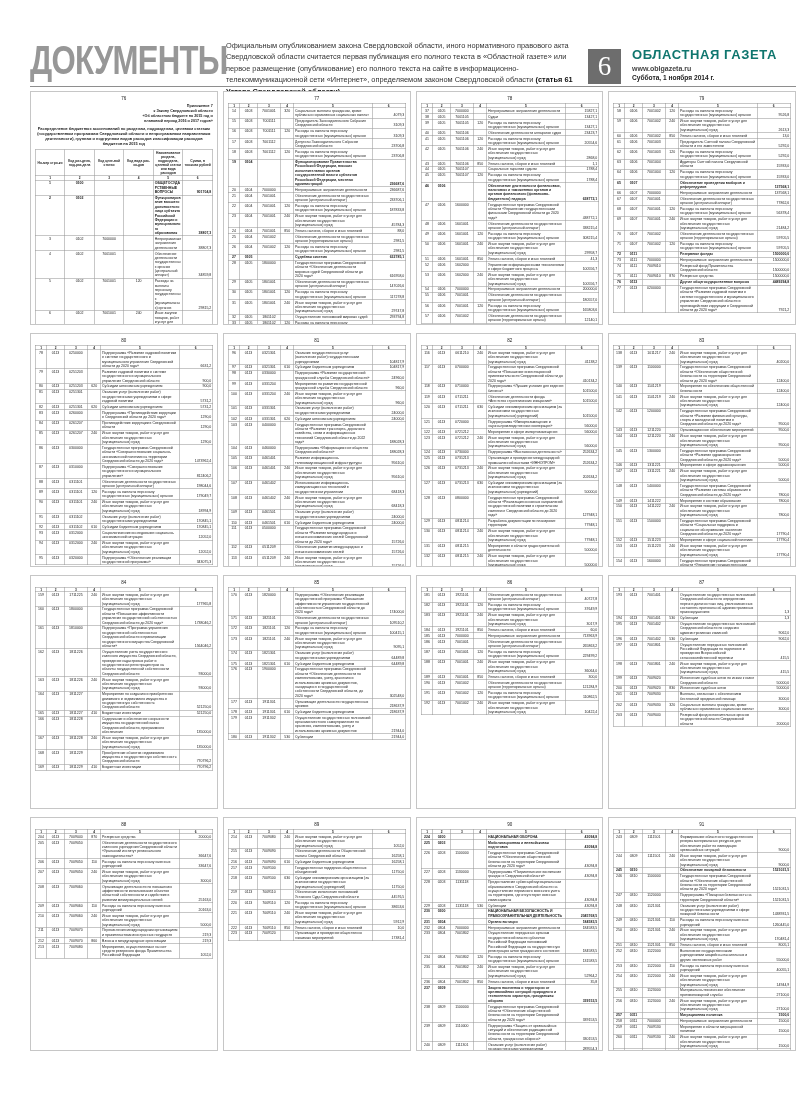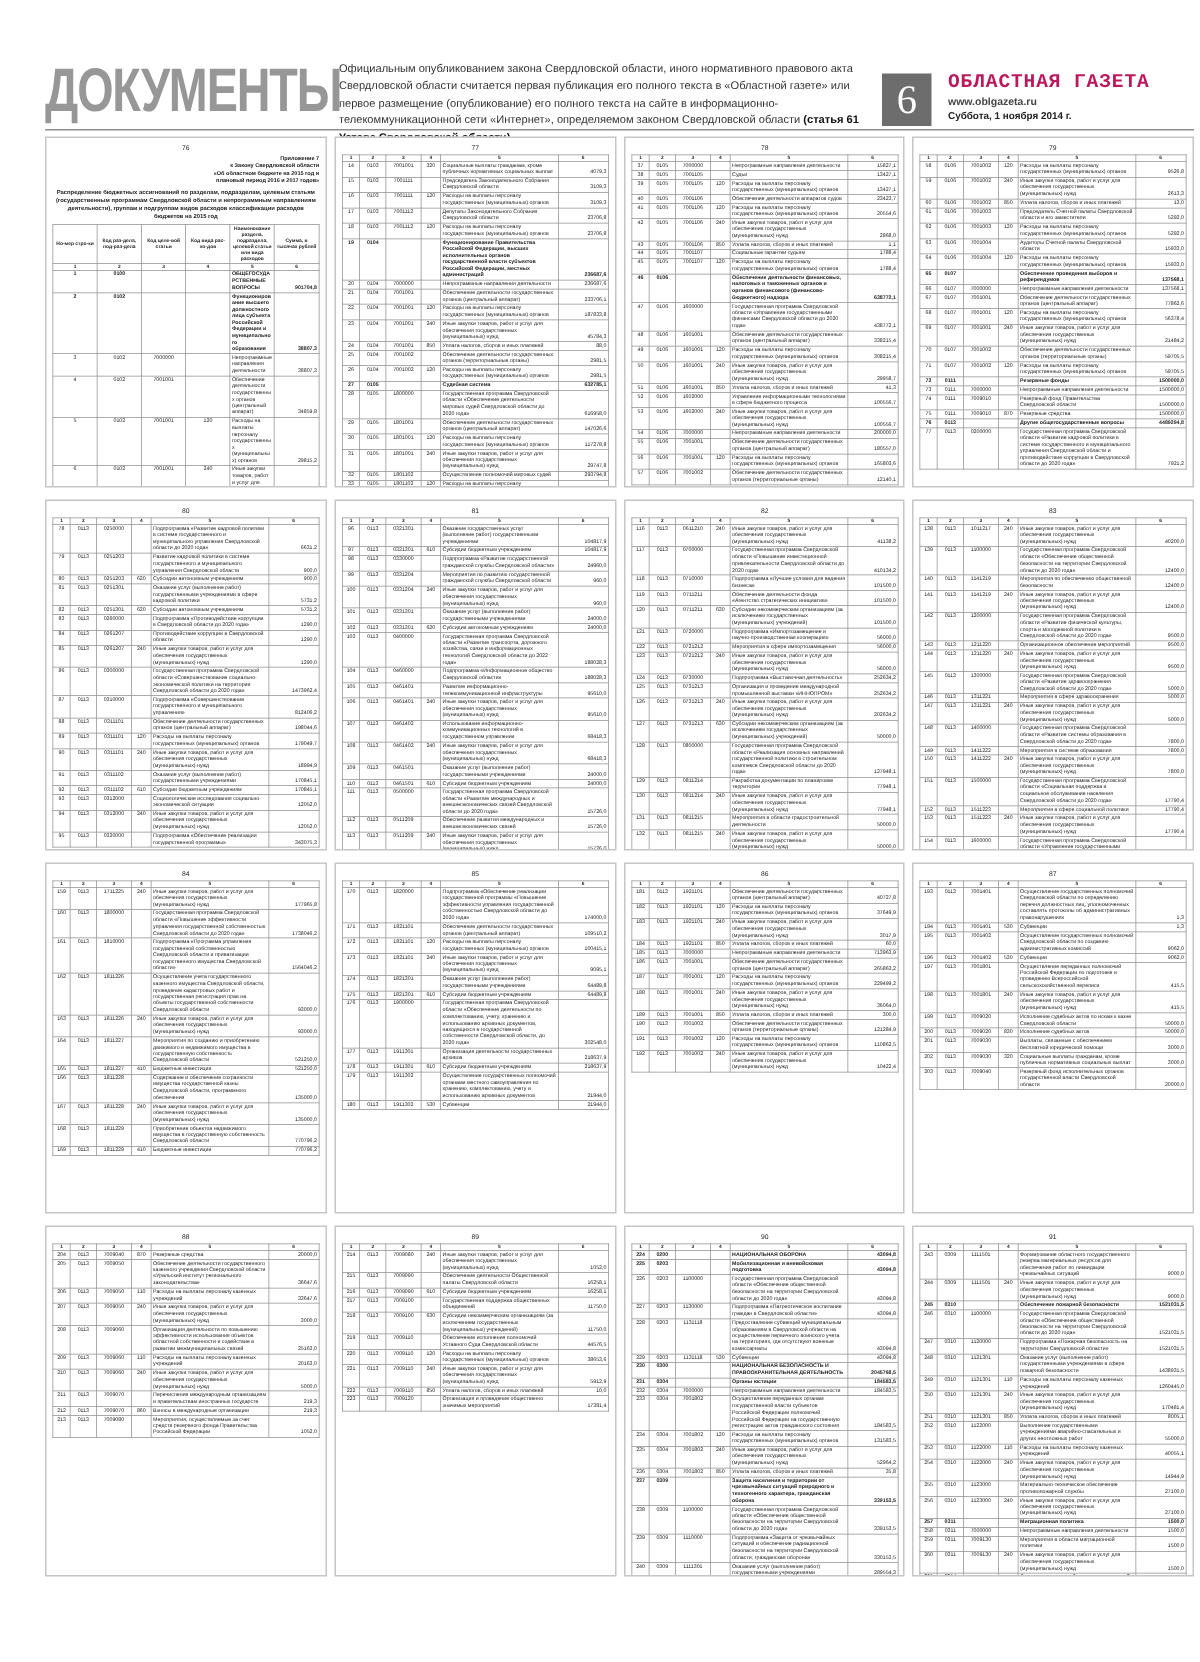--- a/index.html
+++ b/index.html
@@ -14,7 +14,7 @@
   .pagebox{position:absolute;left:558px;top:13px;width:33px;height:35px;background:#6d6d6d;color:#fff;
            font-family:"Liberation Serif",serif;font-size:27px;display:flex;align-items:center;justify-content:center;}
   .masthead{position:absolute;left:602px;top:11px;width:164px;}
-  .masthead-title{font-family:Liberation Mono, monospace;font-weight:bold;font-size:13px;letter-spacing:.6px;color:#be185d;}
+  .masthead-title{font-family:Liberation Sans, sans-serif;font-weight:bold;font-size:13px;letter-spacing:.6px;color:#0f766e;}
   .masthead-url{font-size:7px;font-weight:bold;color:#444;margin-top:2.5px;}
   .masthead-date{font-size:6.6px;font-weight:bold;color:#222;margin-top:2px;}
   .rule{position:absolute;left:30px;top:86px;width:766px;border-top:1.5px solid #8e8e8e;}

